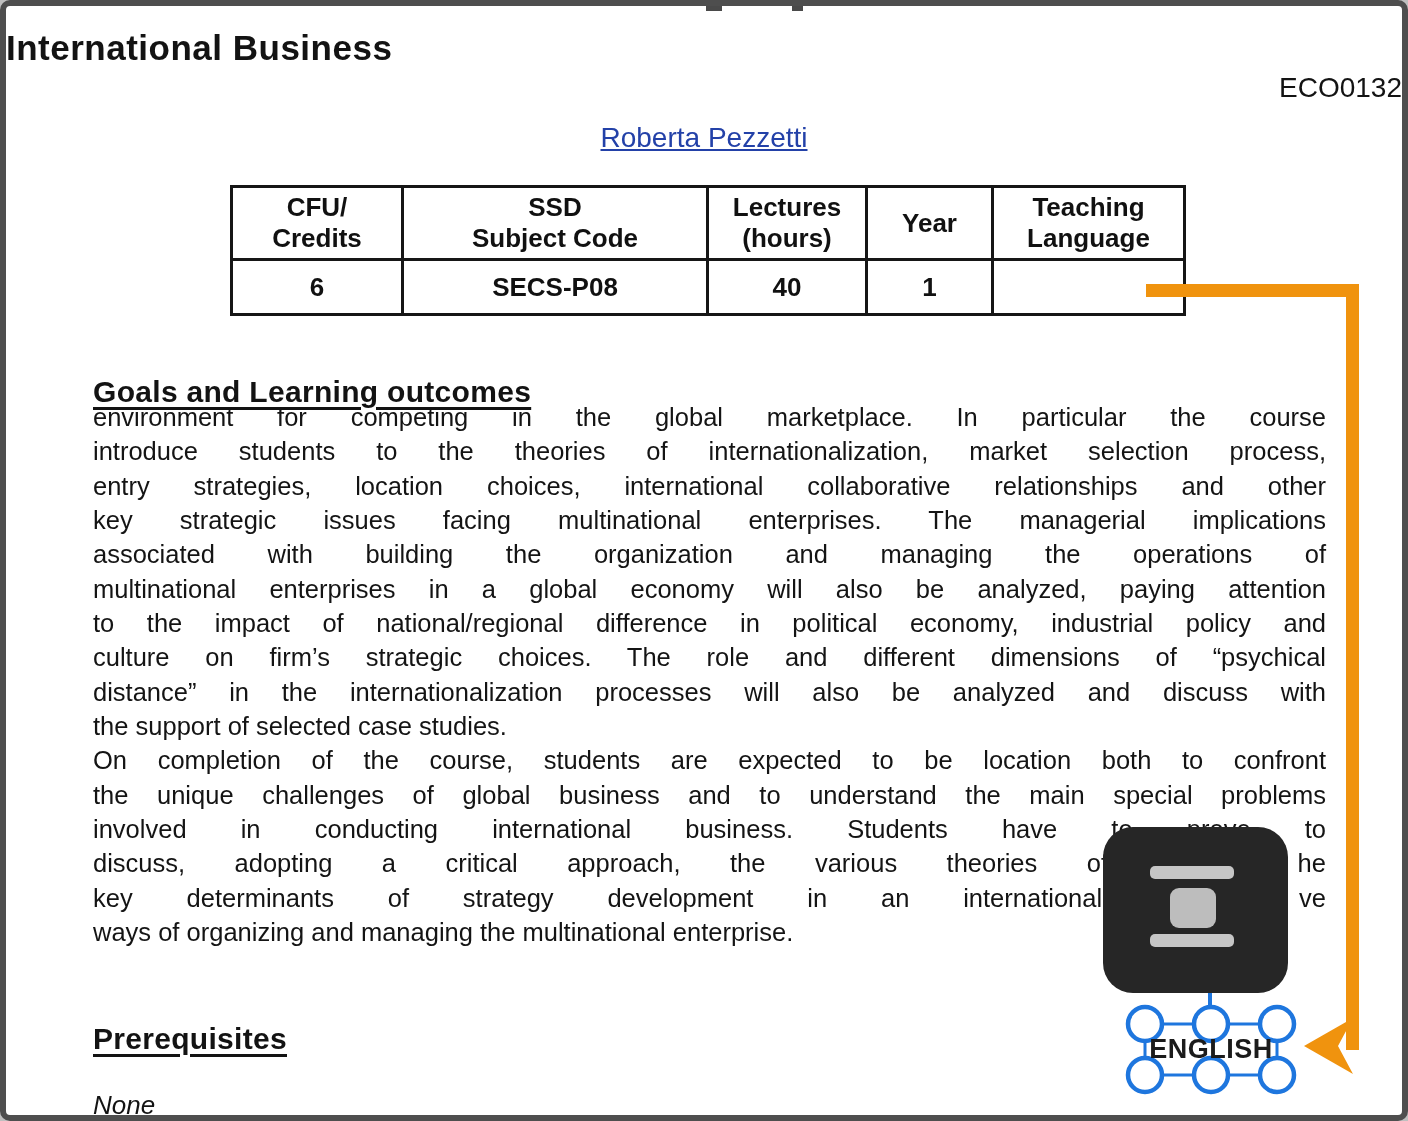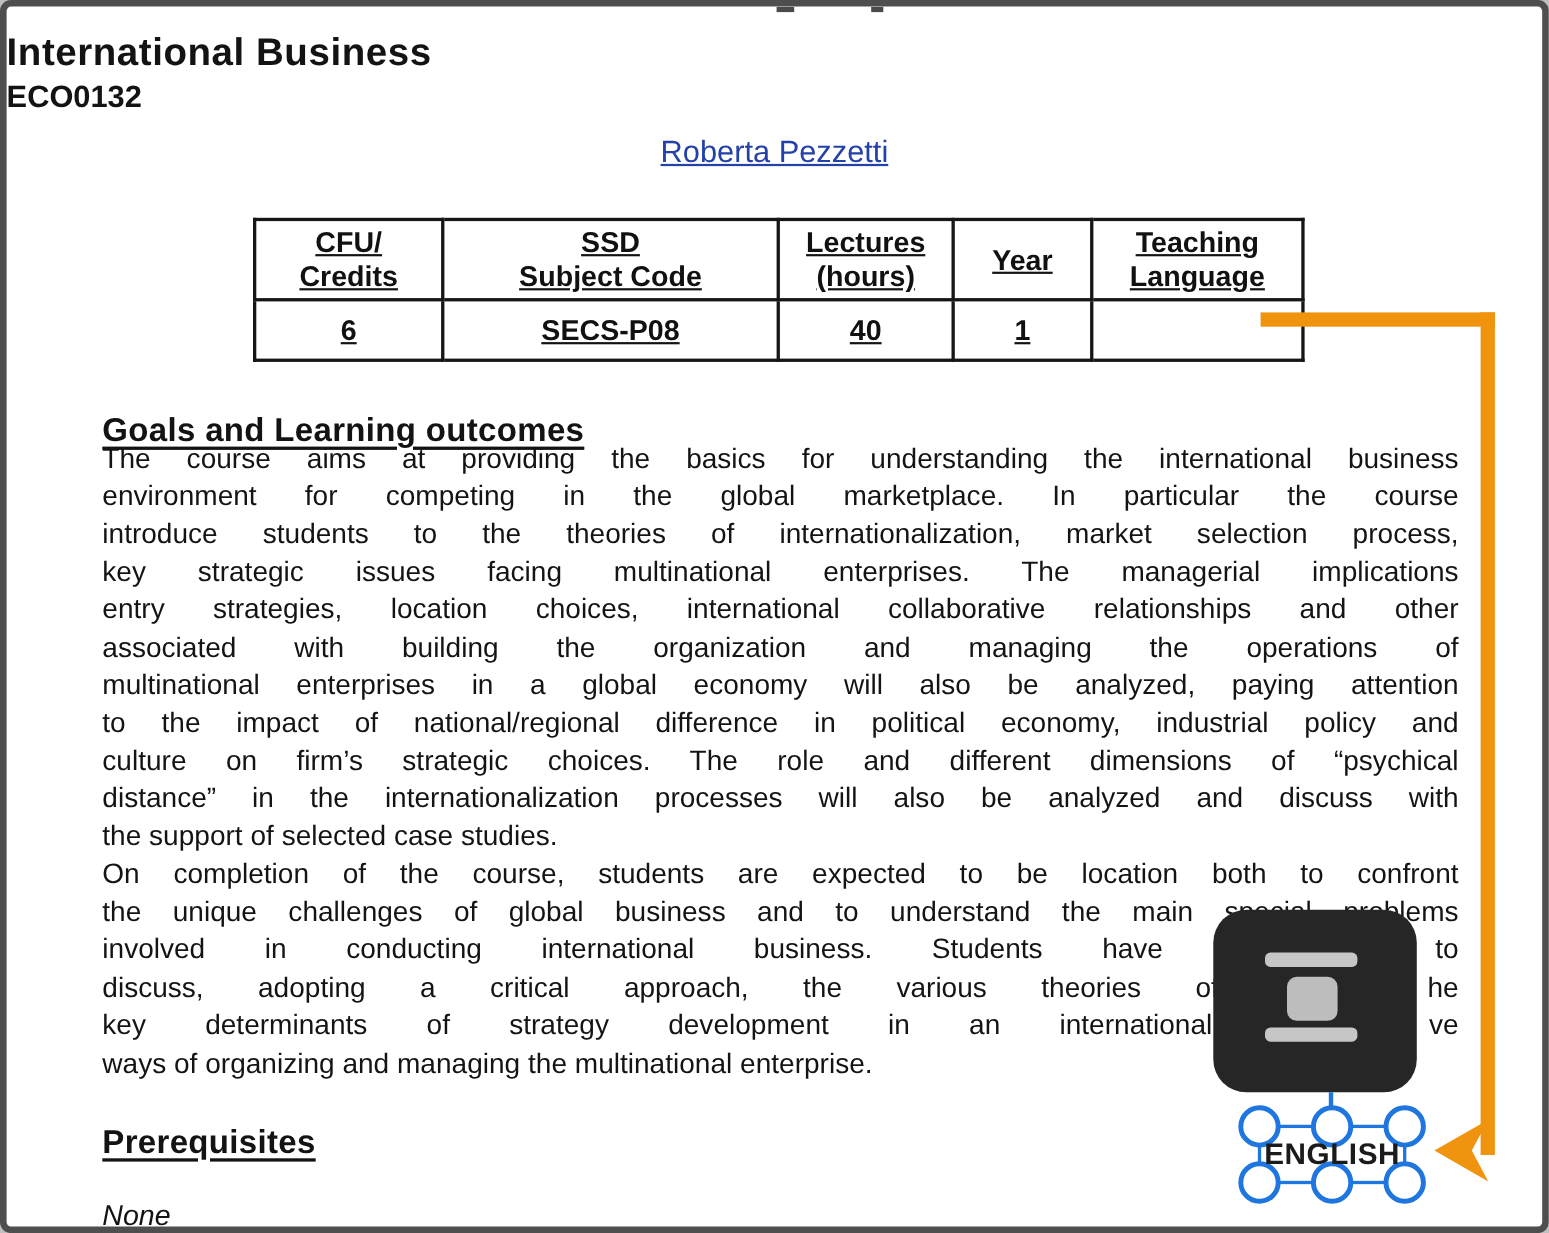--- a/index.html
+++ b/index.html
@@ -10,7 +10,7 @@
   }
   .title { position:absolute; top:22px; left:0; width:100%; 
            font-size:35px; font-weight:bold; letter-spacing:.5px; }
-  .code  { position:absolute; top:66px; left:0; width:100%; text-align:left; font-size:28px;font-weight:bold; }
+  .code  { position:absolute; top:66px; left:0; width:100%; text-align:right; font-size:28px; }
   .instr { position:absolute; top:116px; left:0; width:100%; text-align:center; font-size:28px; }
   .ilink { color:#2341a8; text-decoration:underline; cursor:pointer; }
 

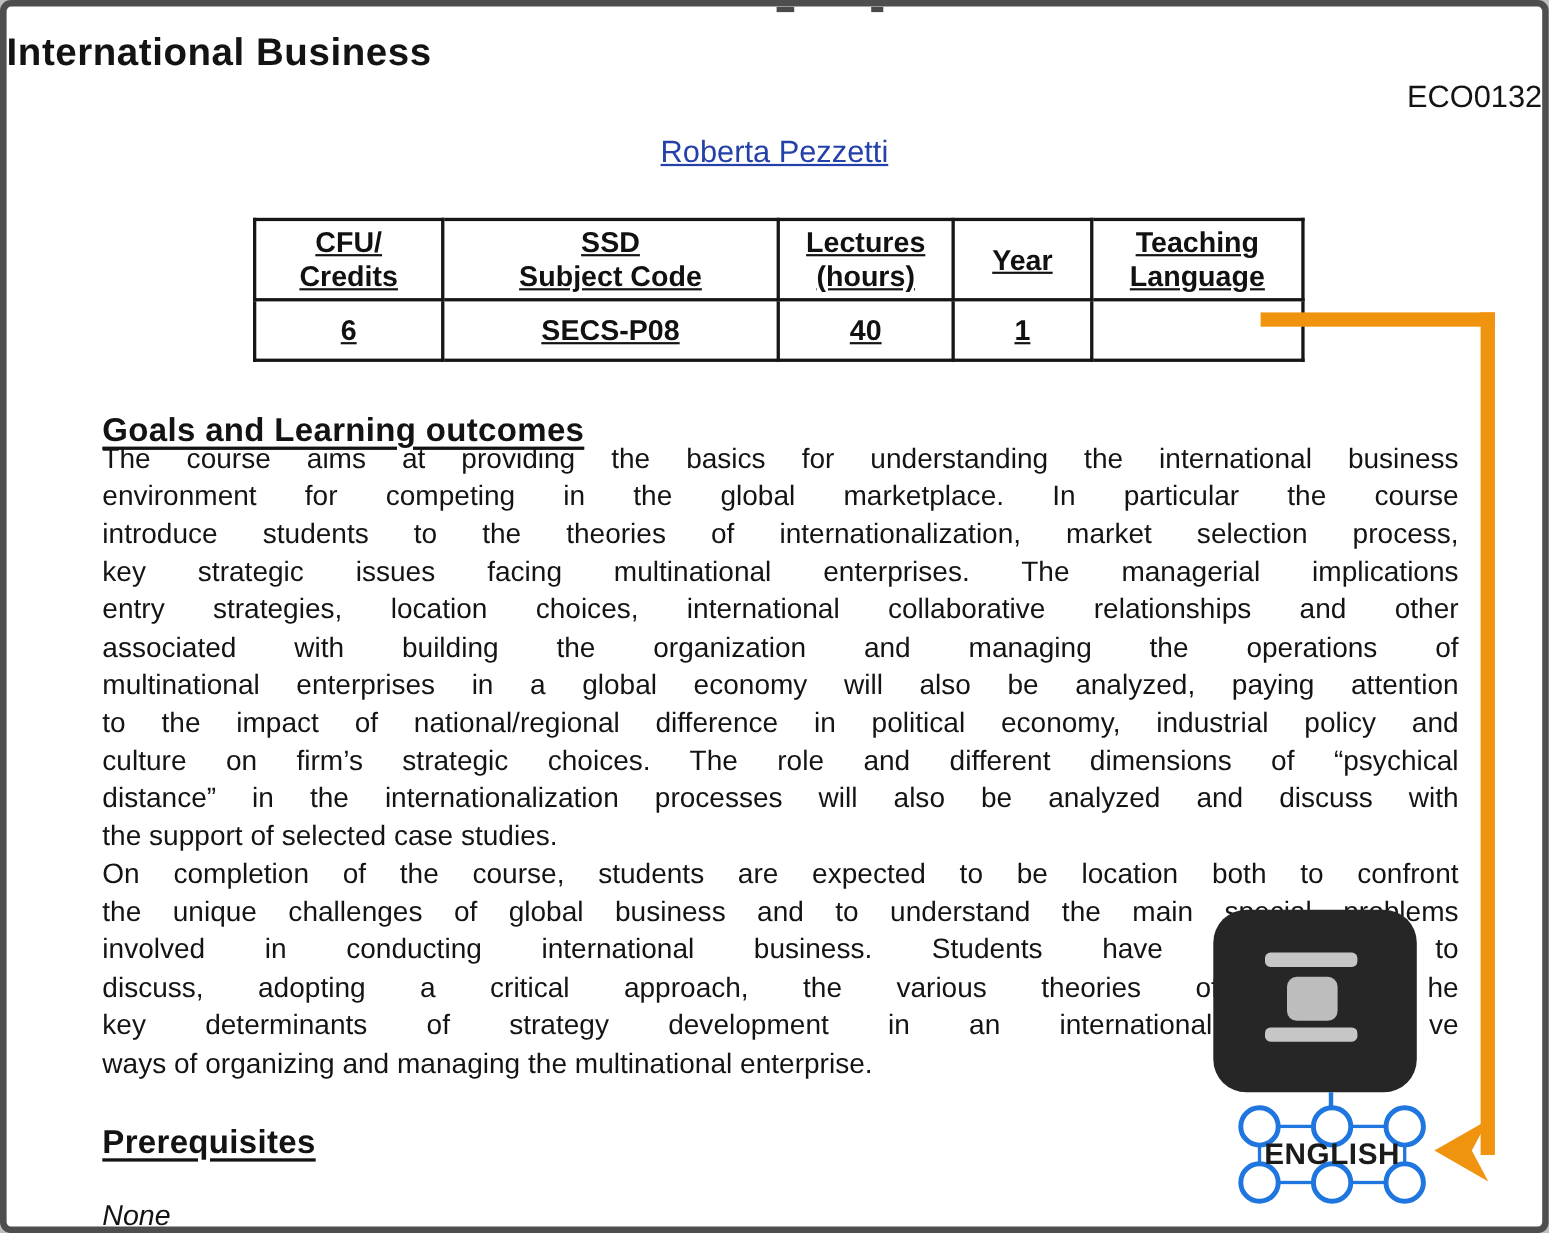--- a/index.html
+++ b/index.html
@@ -14,7 +14,7 @@
   .instr { position:absolute; top:116px; left:0; width:100%; text-align:center; font-size:28px; }
   .ilink { color:#2341a8; text-decoration:underline; cursor:pointer; }
 
-  table.info { position:absolute; left:224px; top:192px; border-collapse:collapse; table-layout:fixed;text-decoration:underline; }
+  table.info { position:absolute; left:224px; top:179px; border-collapse:collapse; table-layout:fixed; }
   .info th, .info td { border:3px solid #161616; text-align:center; vertical-align:middle;
                        font-weight:bold; font-size:26px; padding:0; color:#111; }
   .info th { height:70px; white-space:pre-line; line-height:31px; }

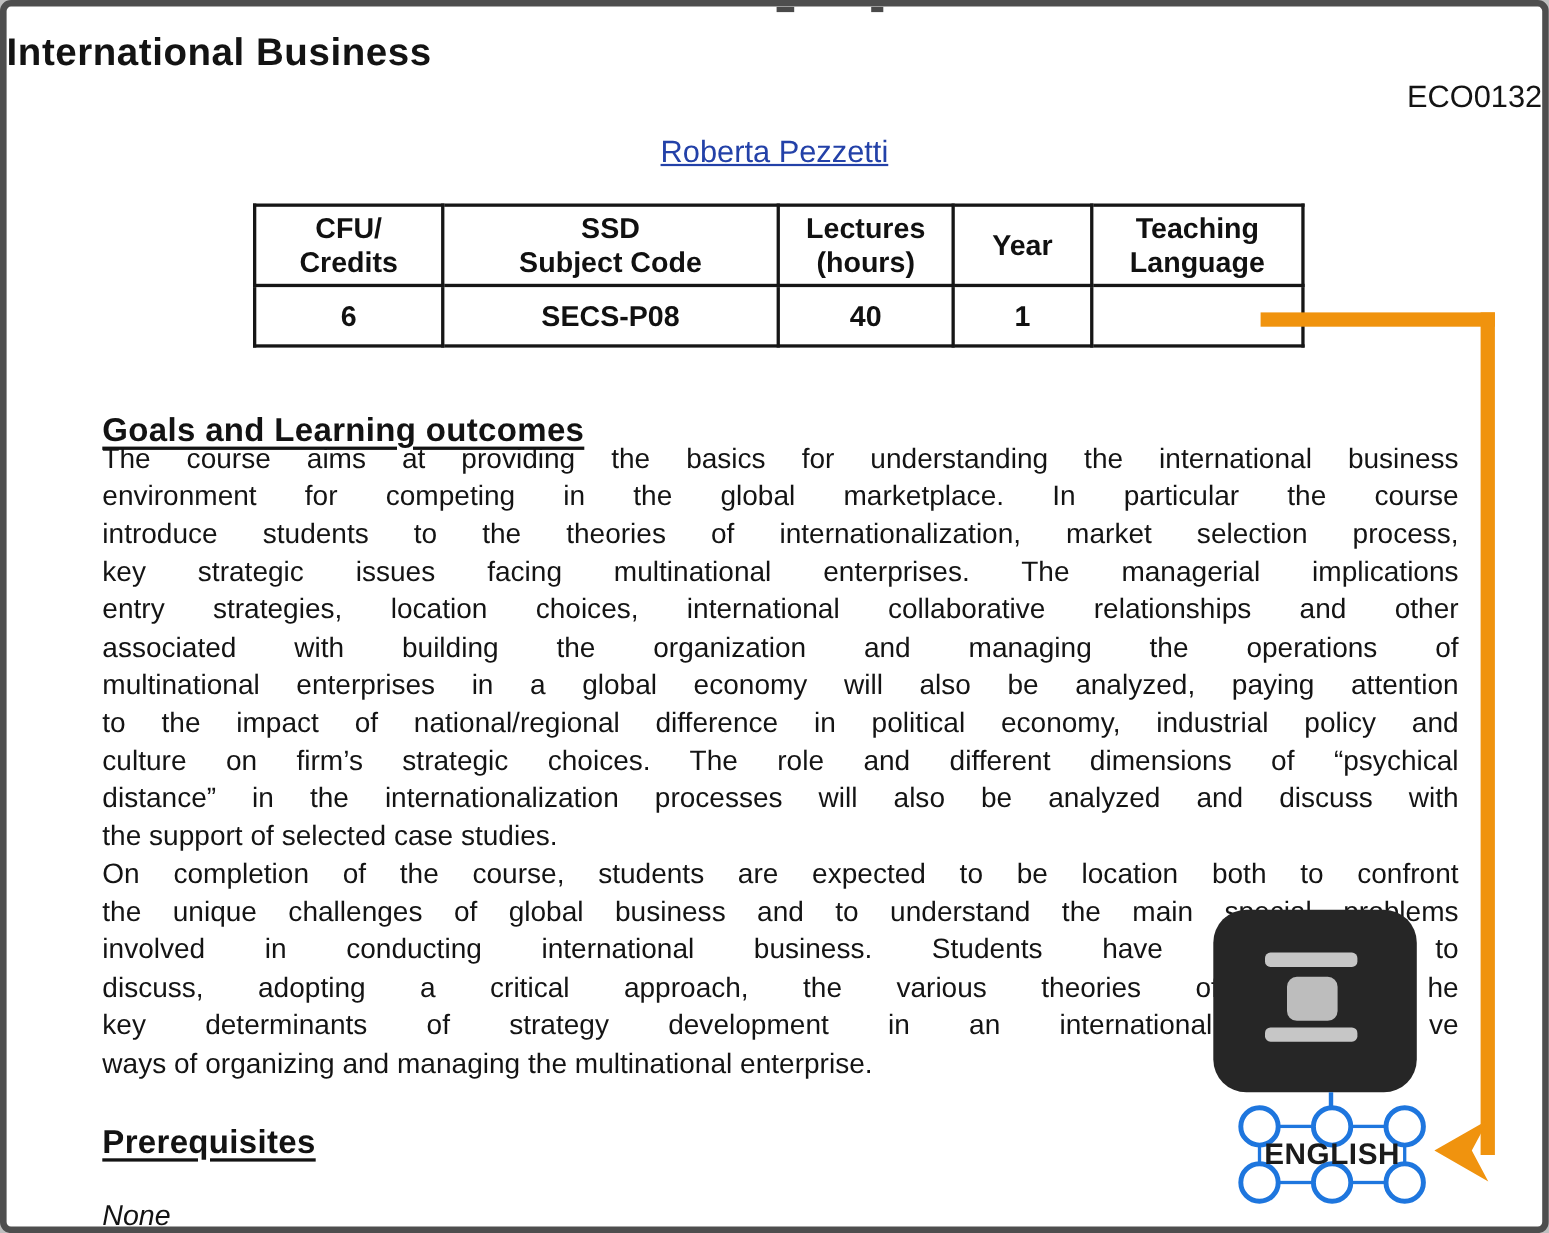--- a/index.html
+++ b/index.html
@@ -76,7 +76,6 @@
 
   <div class="bodytext">
     <div>
-        <div class="tline">The course aims at providing the basics for understanding the international business</div>
         <div class="tline">environment for competing in the global marketplace. In particular the course</div>
         <div class="tline">introduce students to the theories of internationalization, market selection process,</div>
         <div class="tline">key strategic issues facing multinational enterprises. The managerial implications</div>

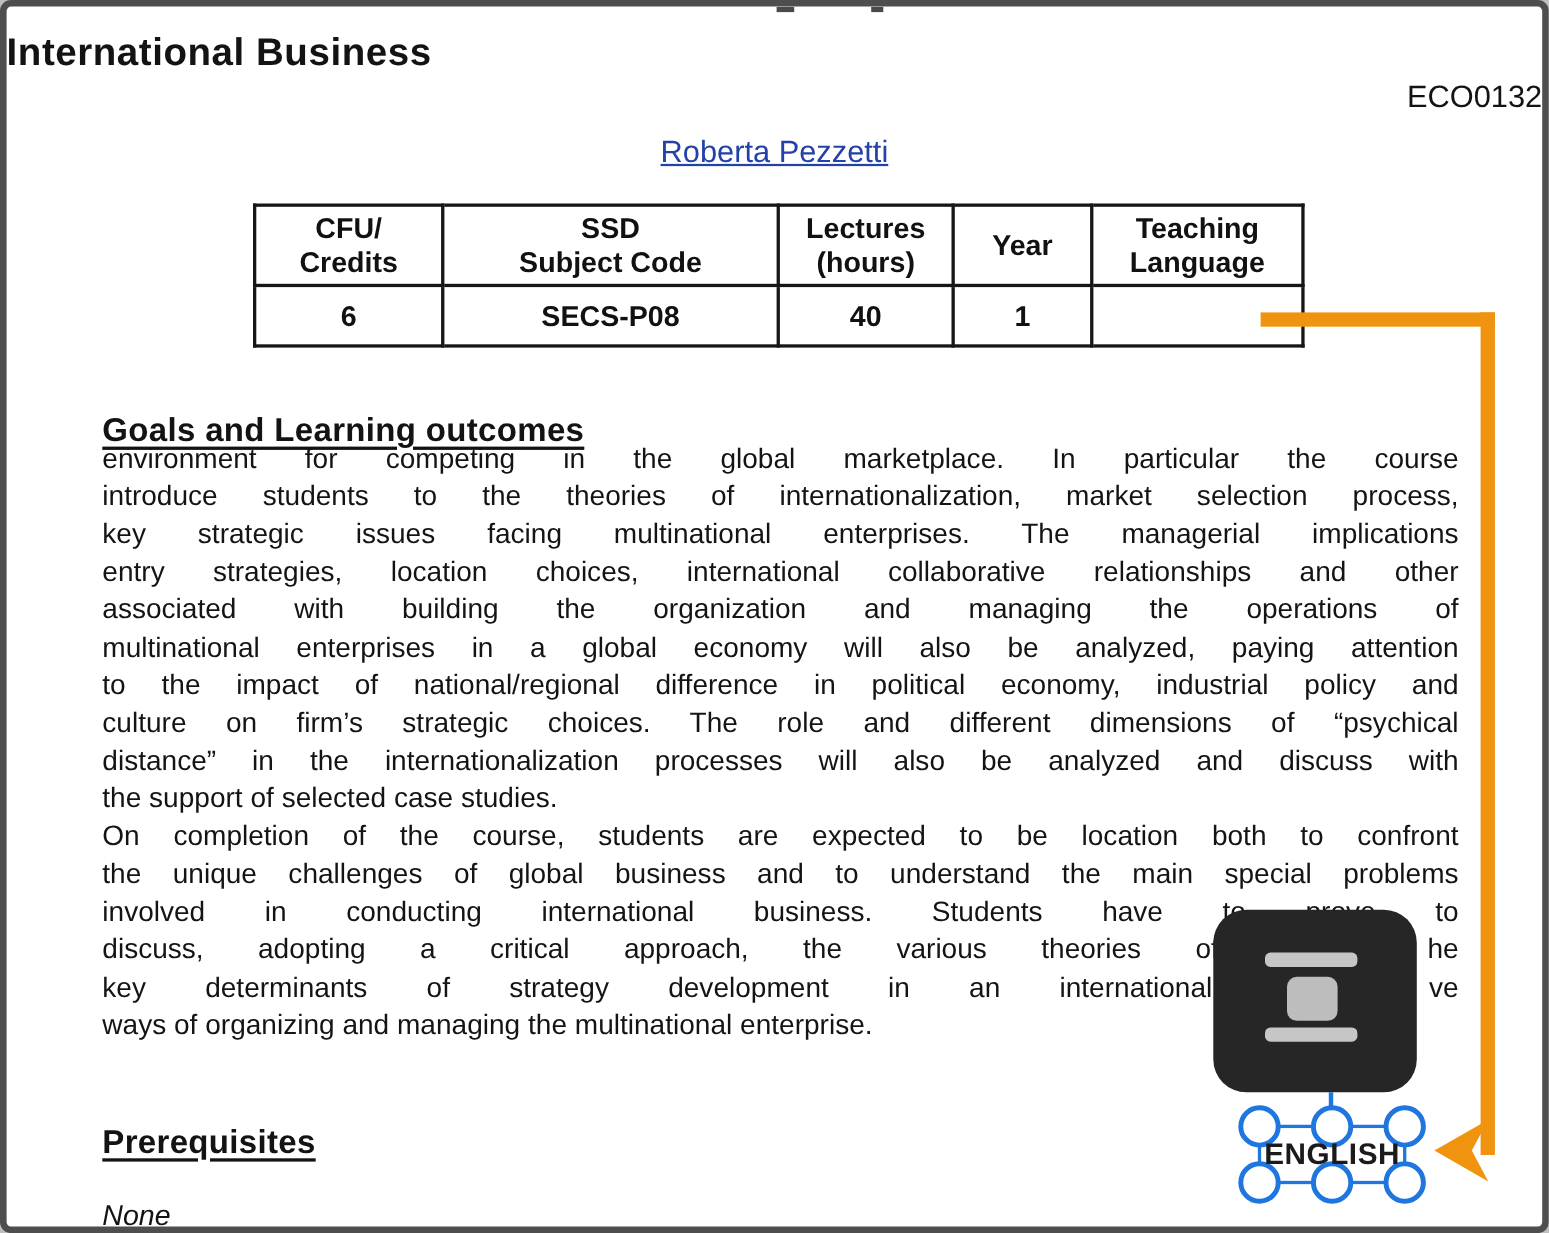--- a/index.html
+++ b/index.html
@@ -78,8 +78,8 @@
     <div>
         <div class="tline">environment for competing in the global marketplace. In particular the course</div>
         <div class="tline">introduce students to the theories of internationalization, market selection process,</div>
+        <div class="tline">entry strategies, location choices, international collaborative relationships and other</div>
         <div class="tline">key strategic issues facing multinational enterprises. The managerial implications</div>
-        <div class="tline">entry strategies, location choices, international collaborative relationships and other</div>
         <div class="tline">associated with building the organization and managing the operations of</div>
         <div class="tline">multinational enterprises in a global economy will also be analyzed, paying attention</div>
         <div class="tline">to the impact of national/regional difference in political economy, industrial policy and</div>

